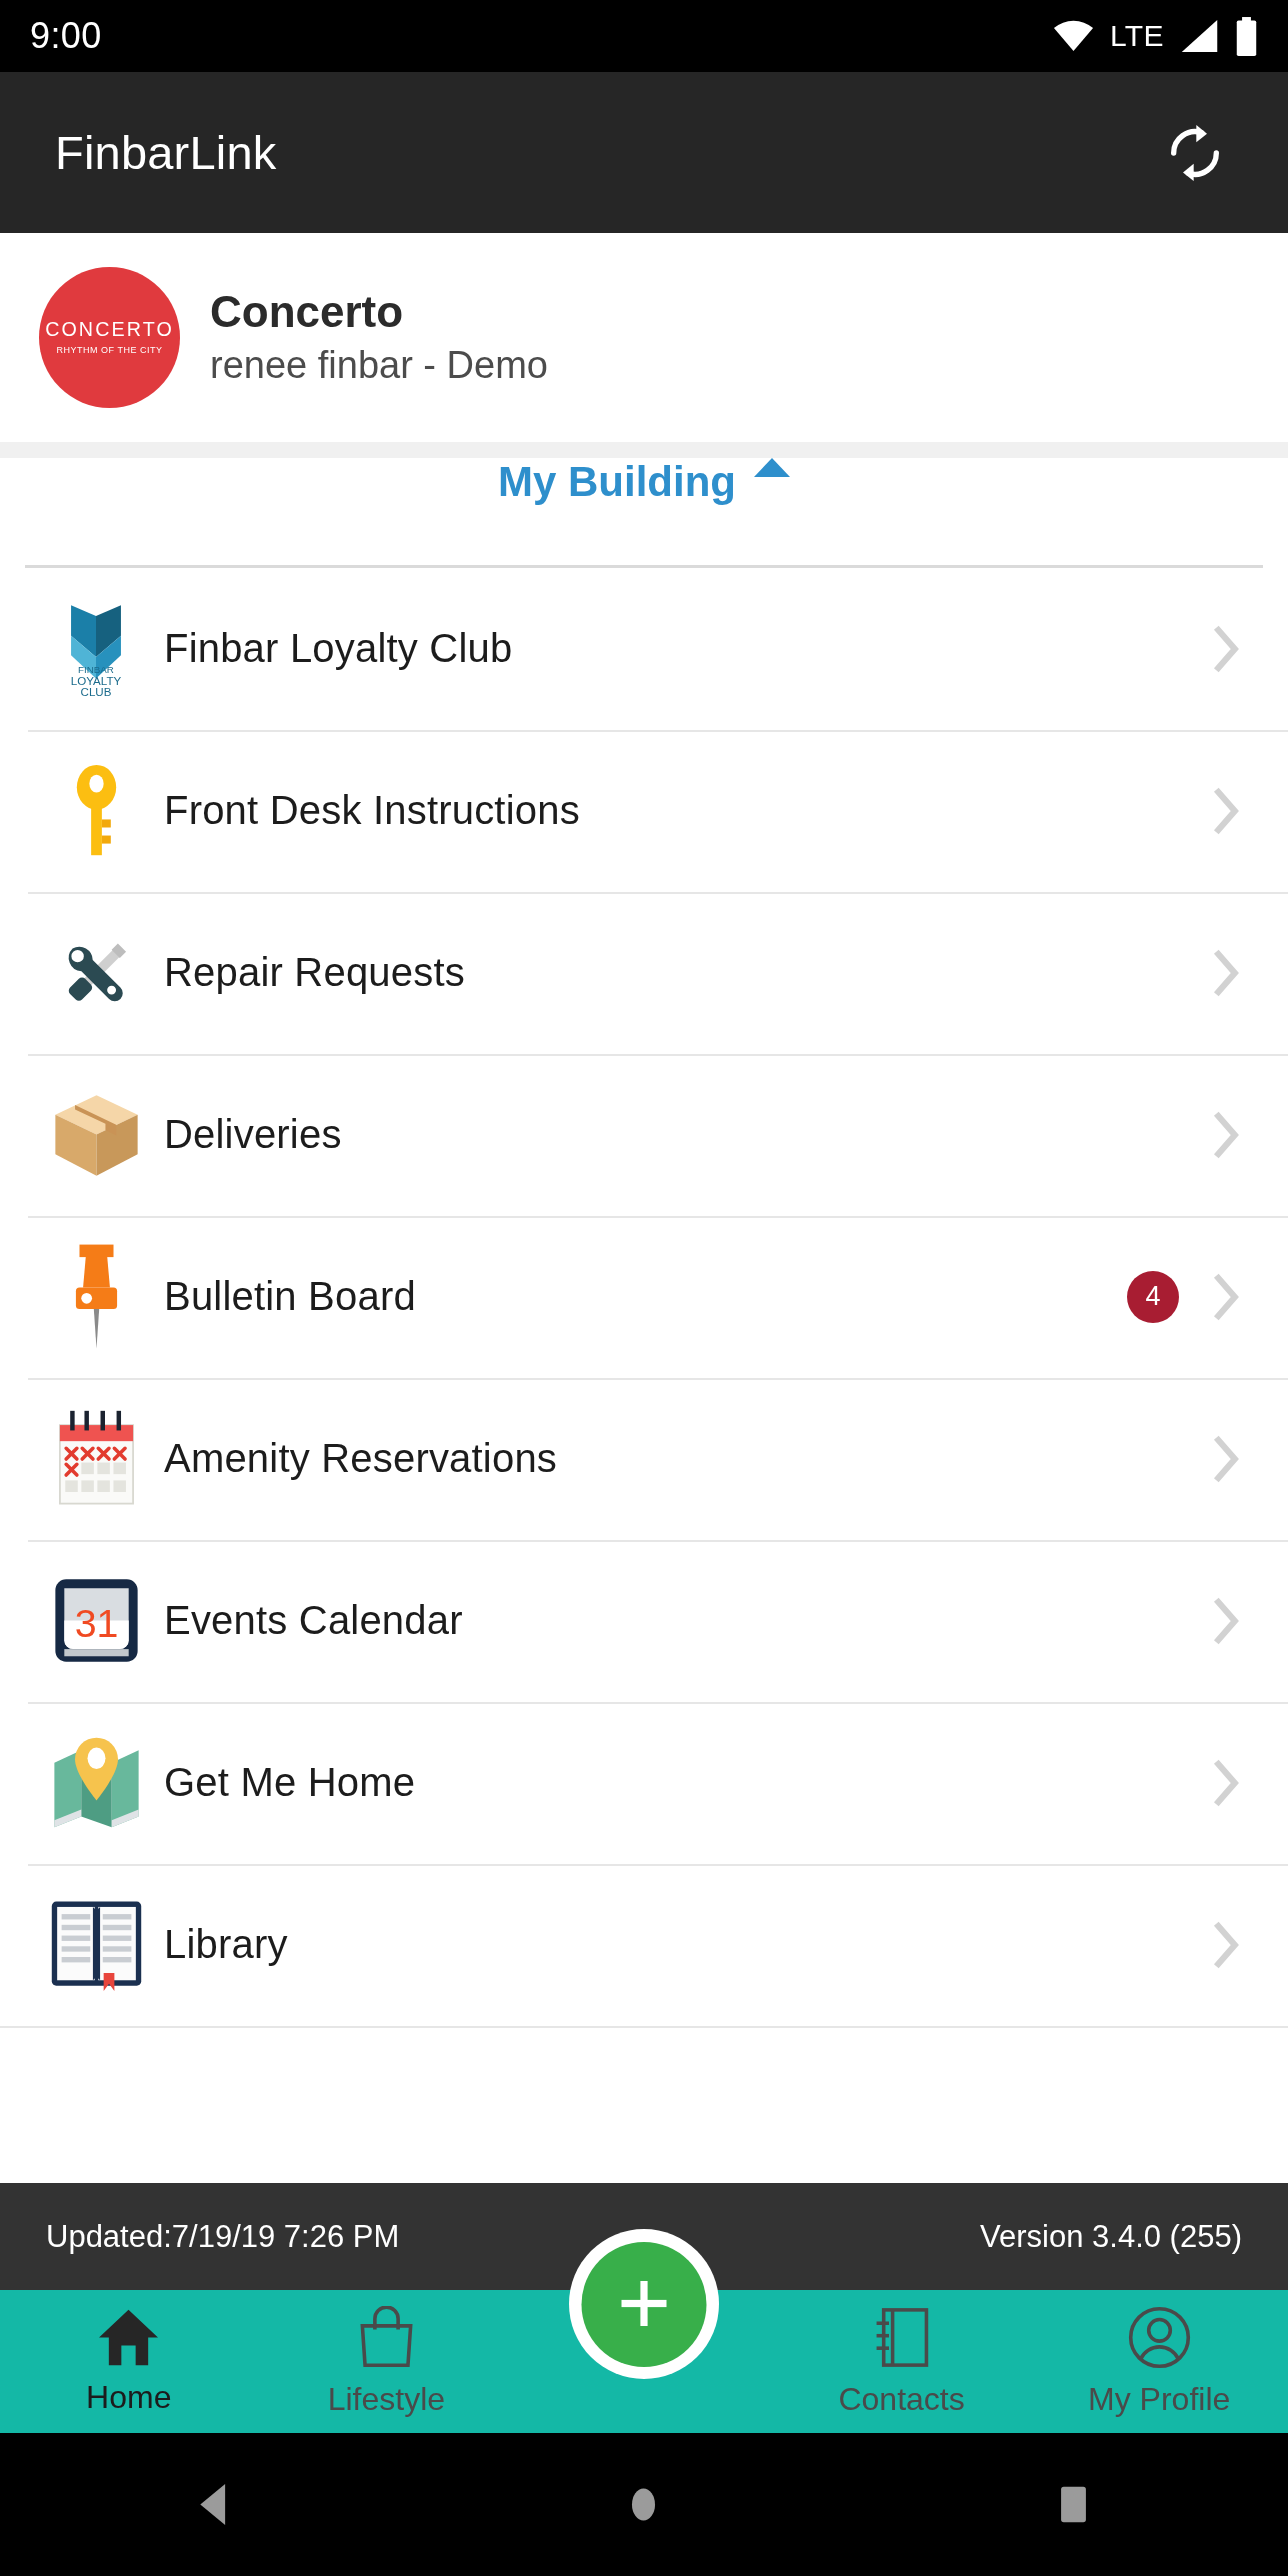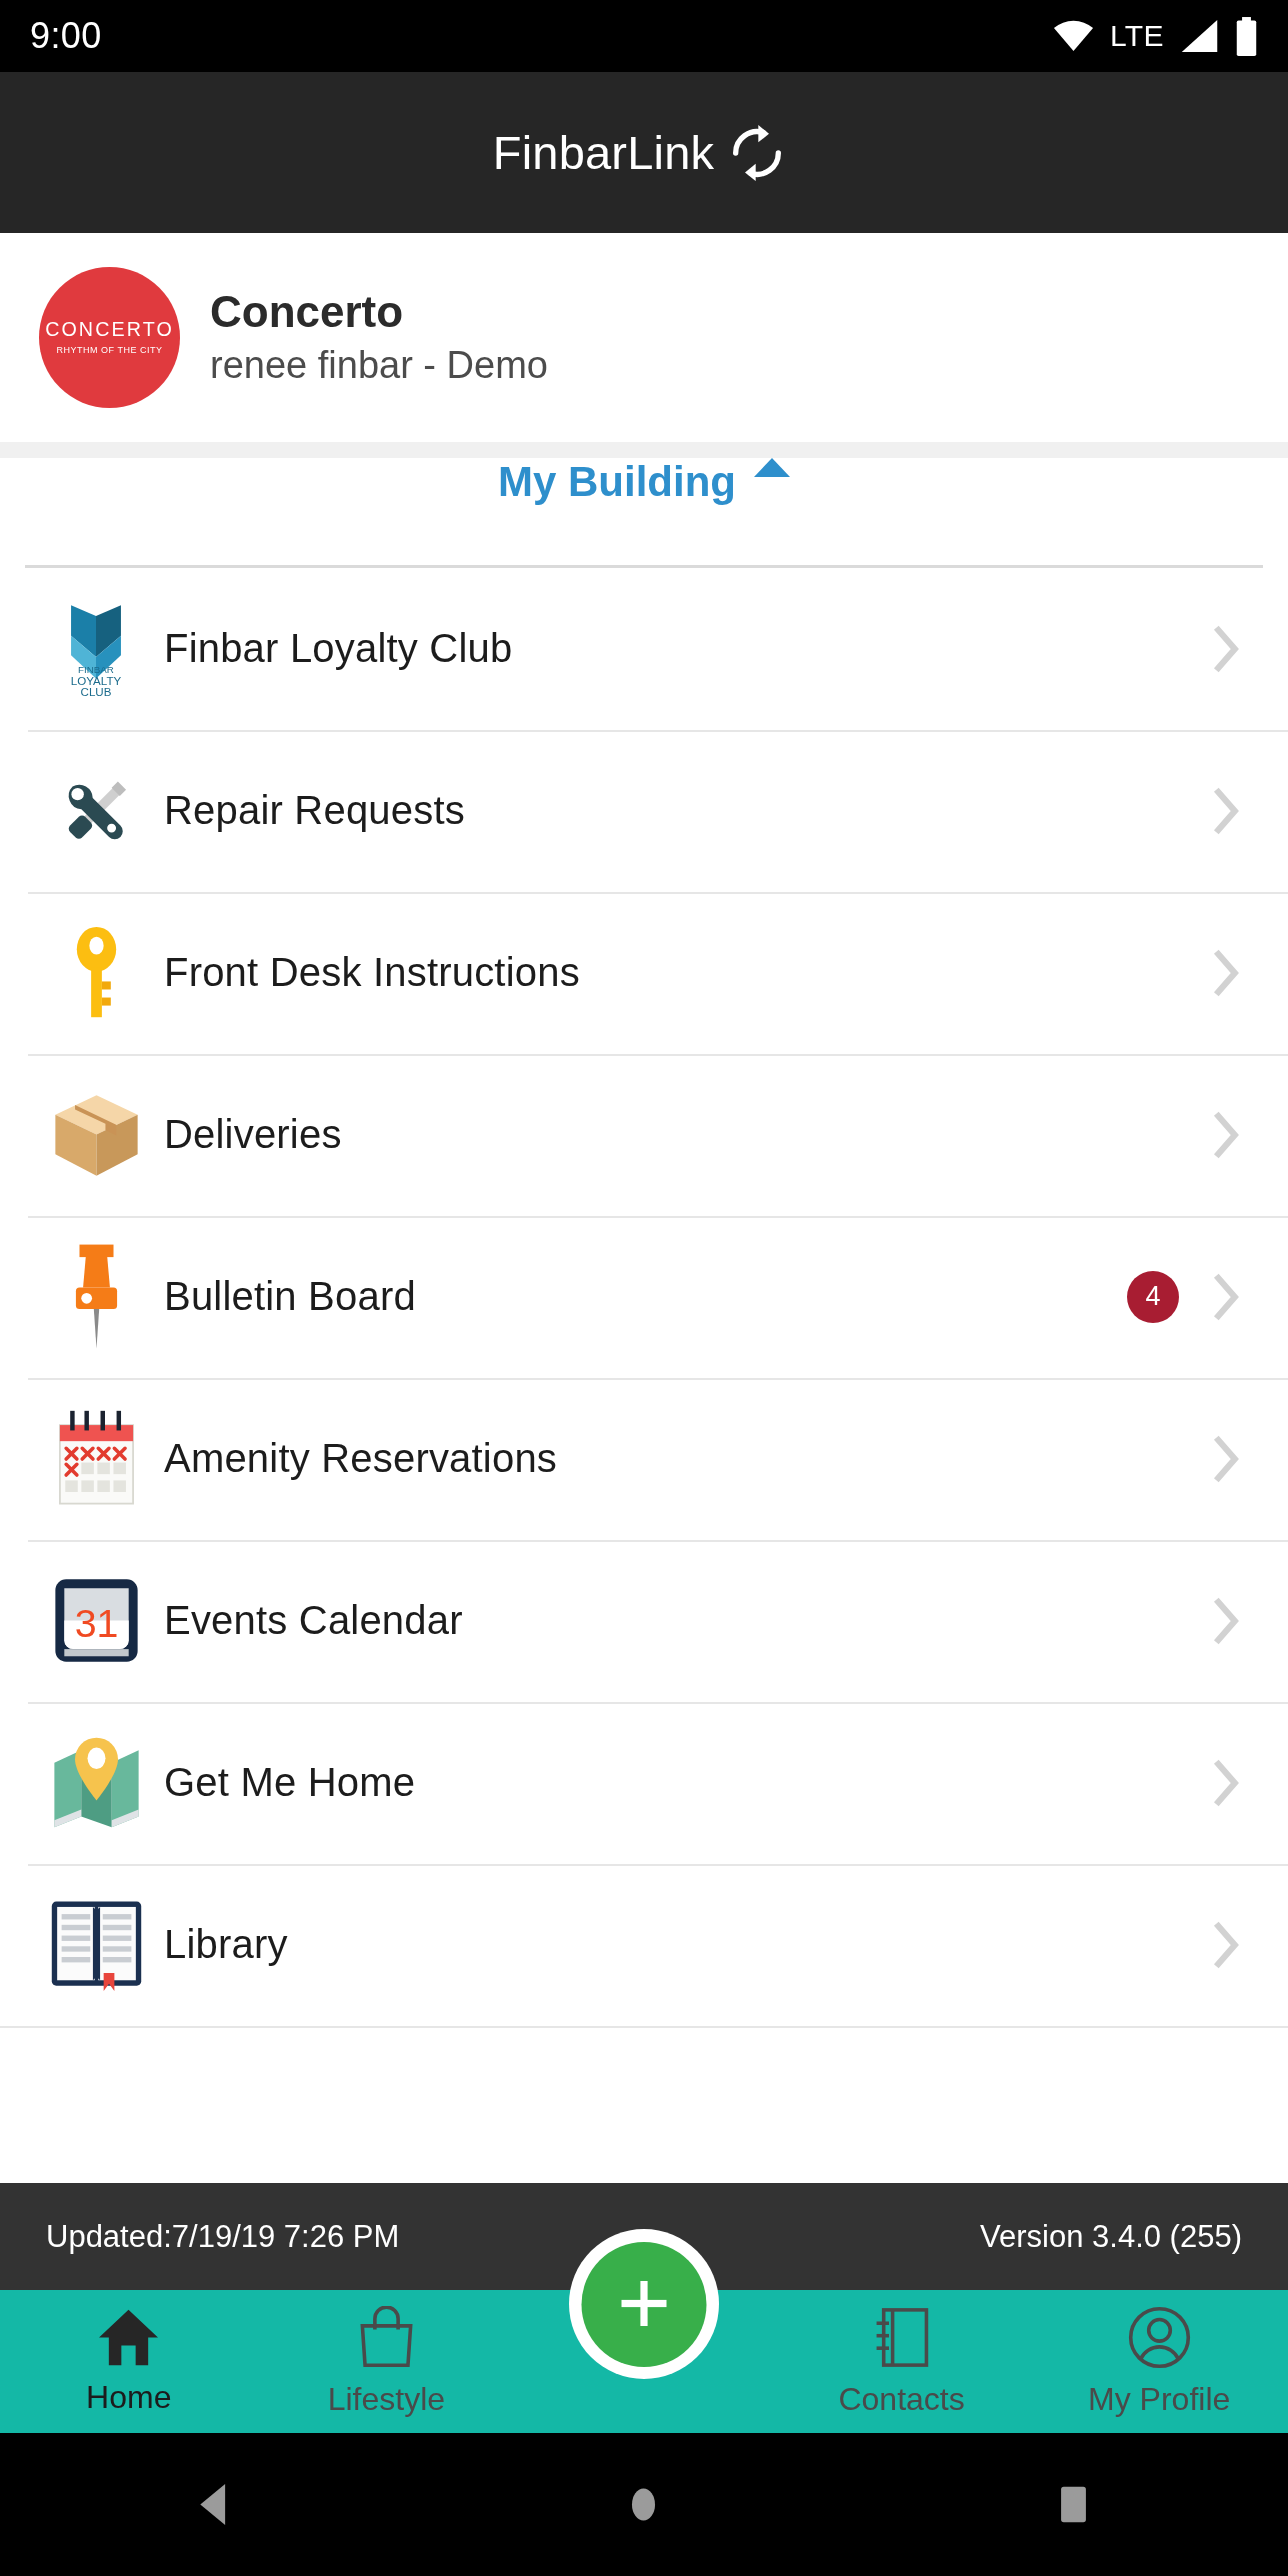--- a/index.html
+++ b/index.html
@@ -25,7 +25,7 @@
   
   .appbar {
     height:161px; background:#262626; color:#ffffff;
-    display:flex; align-items:center; justify-content:center;
+    display:flex; align-items:center; justify-content:space-between;
     padding:0 50px 0 55px;
   }
   .appbar-title { font-size:47px; font-weight:400; letter-spacing:0.2px; }

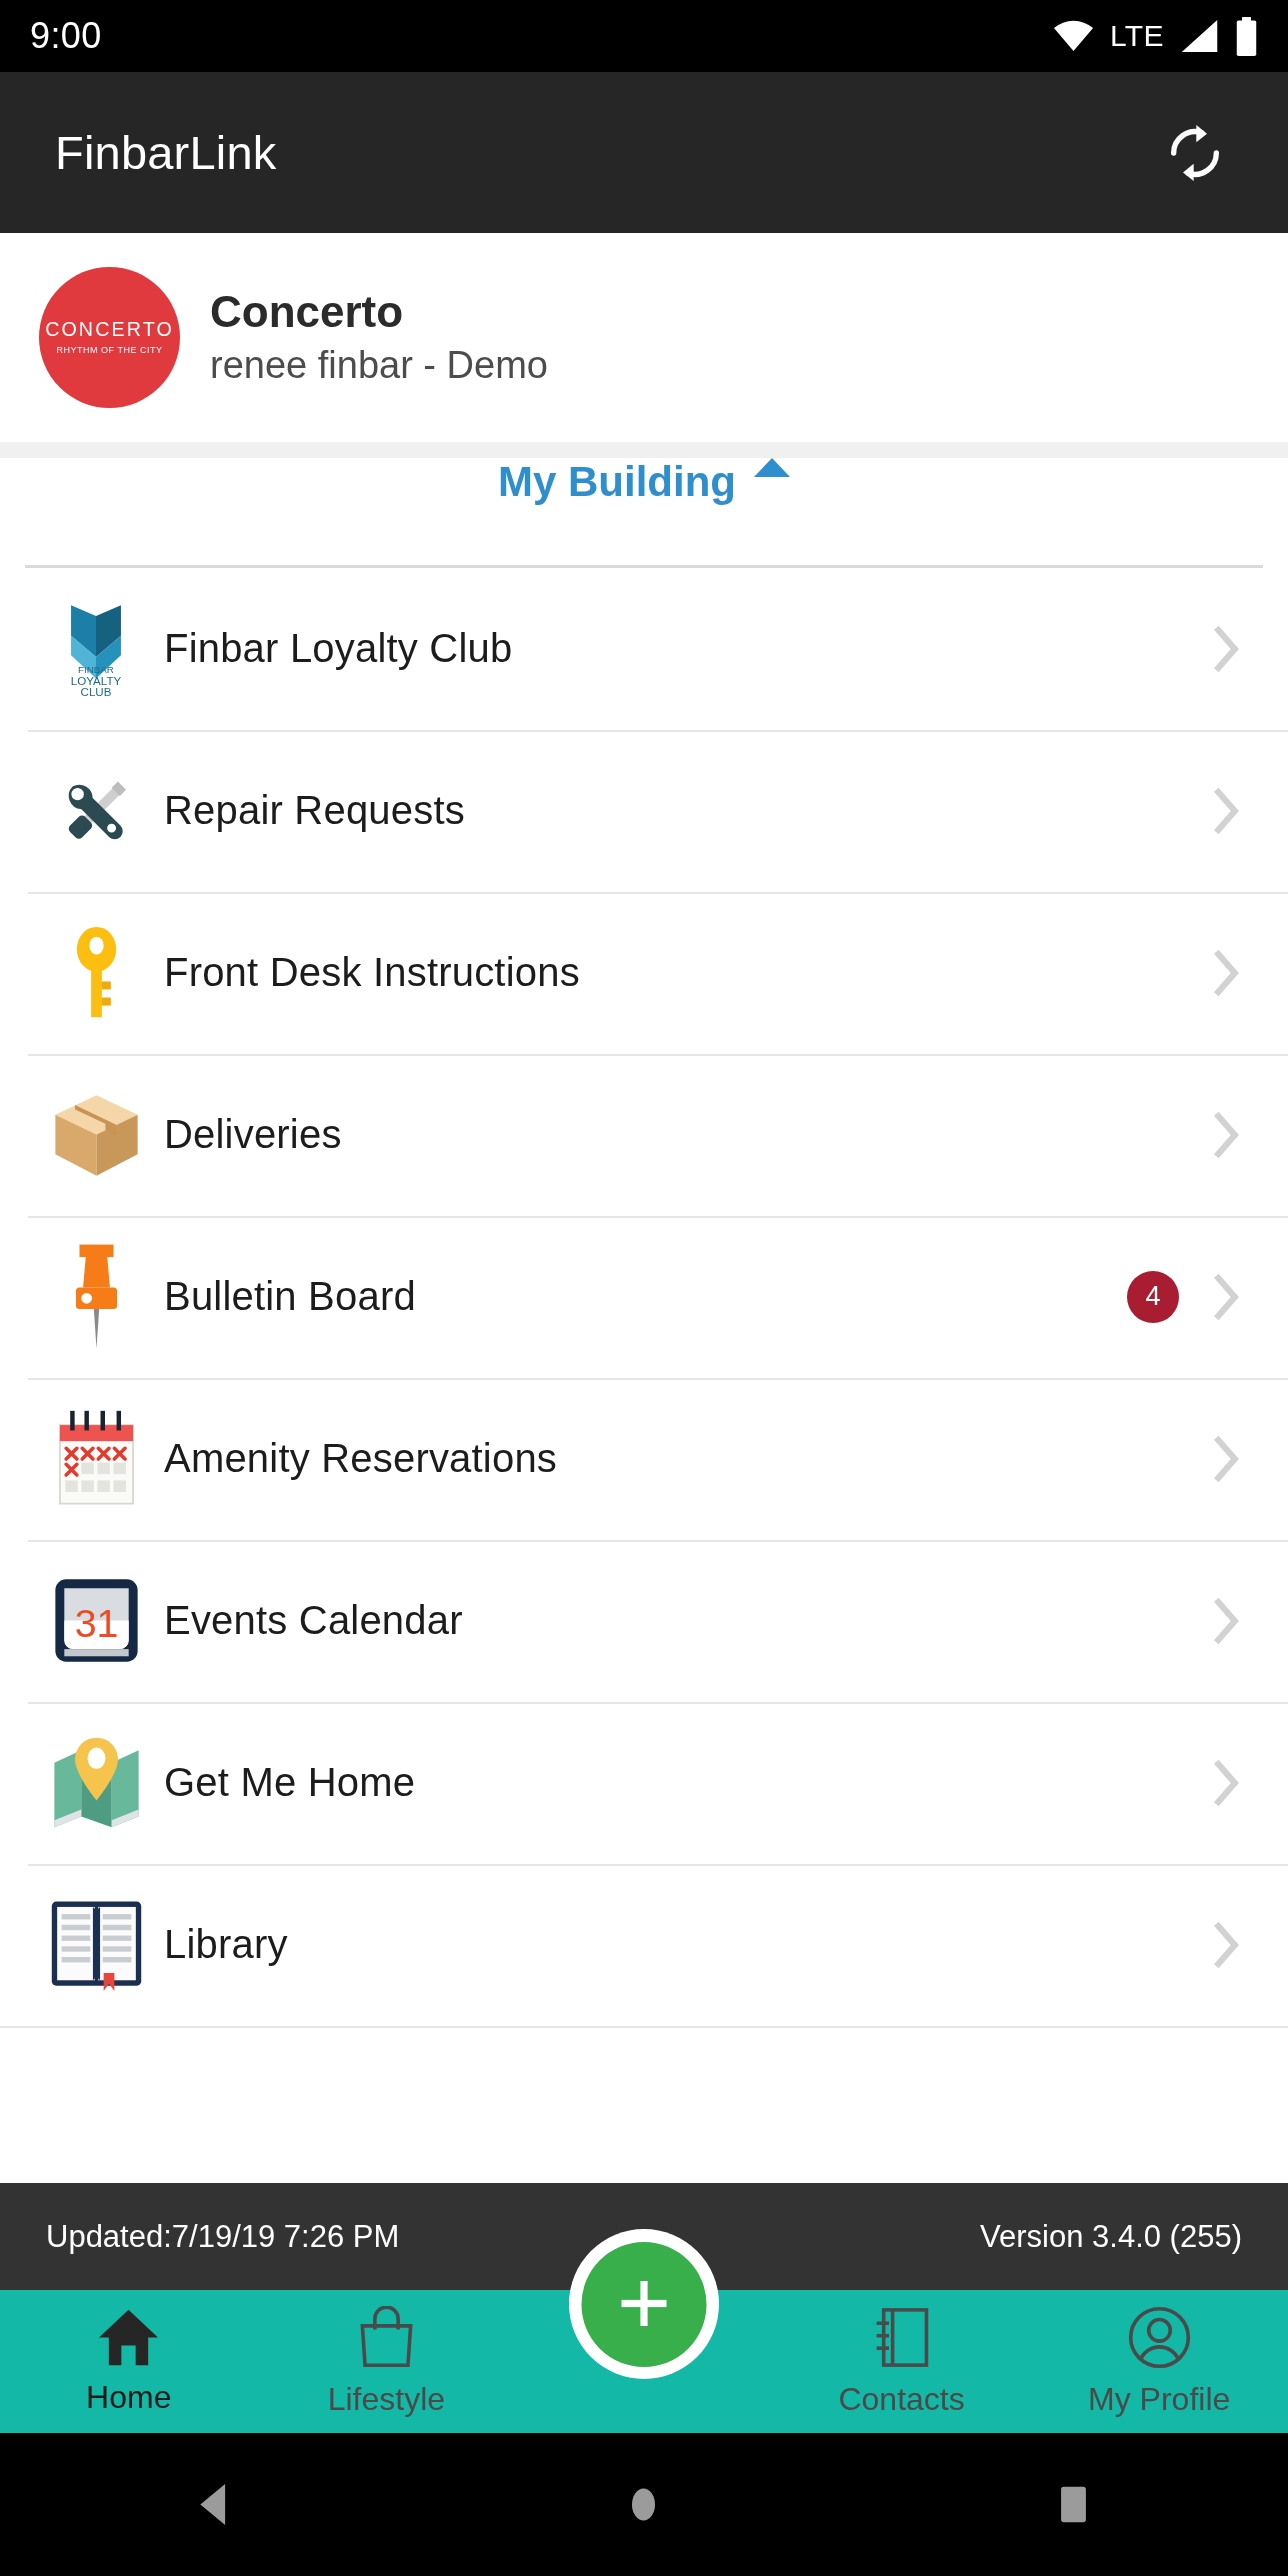--- a/index.html
+++ b/index.html
@@ -195,29 +195,6 @@
 
     <div class="row">
       <span class="row-icon">
-        <svg width="89" height="89" viewBox="0 0 100 100">
-          <g transform="rotate(45 50 50)">
-            <rect x="45" y="14" width="11" height="54" fill="#cfcfcf"></rect>
-            <rect x="41" y="64" width="19" height="24" rx="5" fill="#2b4a52"></rect>
-            <path d="M44 10 h13 v10 h-13 z" fill="#bdbdbd"></path>
-          </g>
-          <g transform="rotate(-45 50 50)">
-            <path d="M50 12 a15 15 0 0 0 -11 25 l0 44 a9 9 0 0 0 18 0 l0 -44 a15 15 0 0 0 -7 -25 z" fill="#2b4a52"></path>
-            <circle cx="48" cy="22" r="7" fill="#ffffff"></circle>
-            <circle cx="48" cy="76" r="5" fill="#ffffff"></circle>
-          </g>
-        </svg>
-      </span>
-      <span class="row-label">Repair Requests</span>
-      <span class="chevron">
-        <svg width="30" height="52" viewBox="0 0 34 58" fill="none" stroke="#d2d2d2" stroke-width="7">
-            <path d="M6 5 L27 29 L6 53"></path>
-          </svg>
-      </span>
-    </div>
-
-    <div class="row">
-      <span class="row-icon">
         <svg width="63" height="93" viewBox="0 0 70 104">
           <ellipse cx="35" cy="26" rx="22" ry="25" fill="#fcbe11"></ellipse>
           <ellipse cx="35" cy="22" rx="8" ry="10" fill="#ffffff"></ellipse>
@@ -227,6 +204,29 @@
         </svg>
       </span>
       <span class="row-label">Front Desk Instructions</span>
+      <span class="chevron">
+        <svg width="30" height="52" viewBox="0 0 34 58" fill="none" stroke="#d2d2d2" stroke-width="7">
+            <path d="M6 5 L27 29 L6 53"></path>
+          </svg>
+      </span>
+    </div>
+
+    <div class="row">
+      <span class="row-icon">
+        <svg width="89" height="89" viewBox="0 0 100 100">
+          <g transform="rotate(45 50 50)">
+            <rect x="45" y="14" width="11" height="54" fill="#cfcfcf"></rect>
+            <rect x="41" y="64" width="19" height="24" rx="5" fill="#2b4a52"></rect>
+            <path d="M44 10 h13 v10 h-13 z" fill="#bdbdbd"></path>
+          </g>
+          <g transform="rotate(-45 50 50)">
+            <path d="M50 12 a15 15 0 0 0 -11 25 l0 44 a9 9 0 0 0 18 0 l0 -44 a15 15 0 0 0 -7 -25 z" fill="#2b4a52"></path>
+            <circle cx="48" cy="22" r="7" fill="#ffffff"></circle>
+            <circle cx="48" cy="76" r="5" fill="#ffffff"></circle>
+          </g>
+        </svg>
+      </span>
+      <span class="row-label">Repair Requests</span>
       <span class="chevron">
         <svg width="30" height="52" viewBox="0 0 34 58" fill="none" stroke="#d2d2d2" stroke-width="7">
             <path d="M6 5 L27 29 L6 53"></path>

